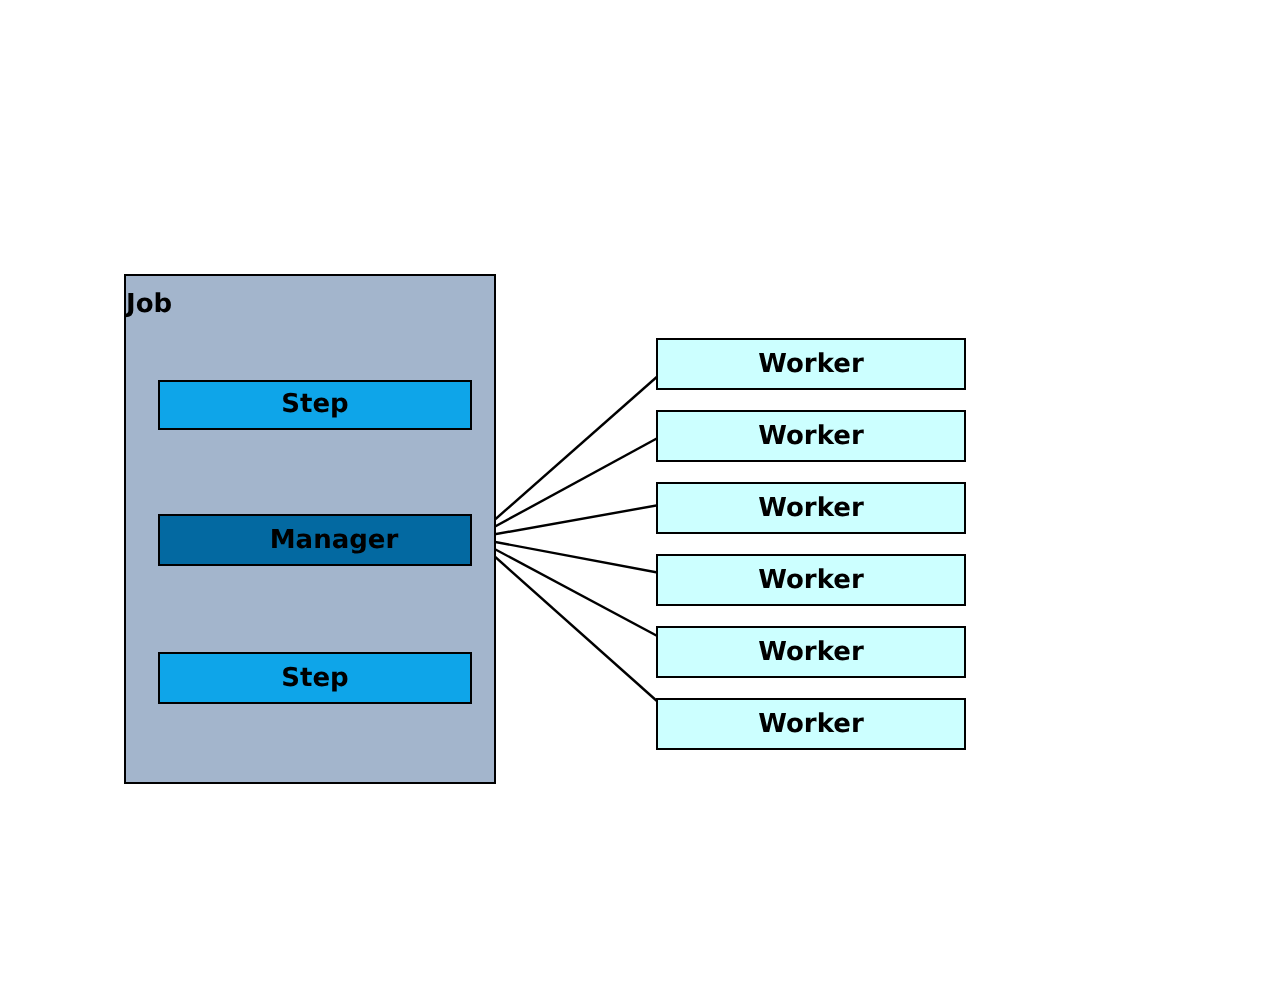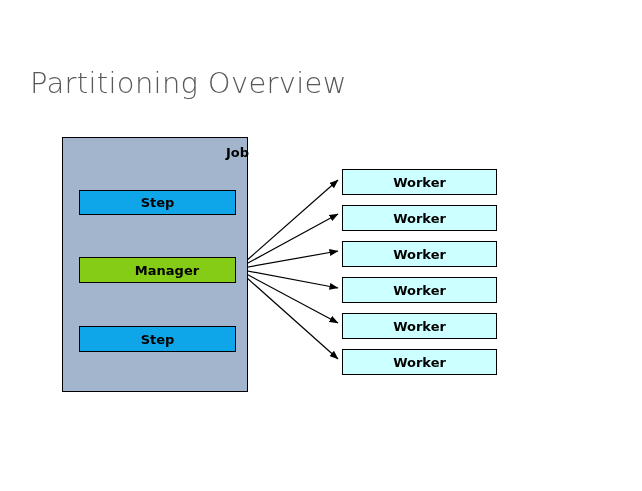--- a/index.html
+++ b/index.html
@@ -110,7 +110,6 @@
 
 <div id="slide">
 
-  <div id="slide-title">Partitioning Overview</div>
 
   <svg id="arrow-layer" viewBox="0 0 642 491" xmlns="http://www.w3.org/2000/svg">
     <defs>

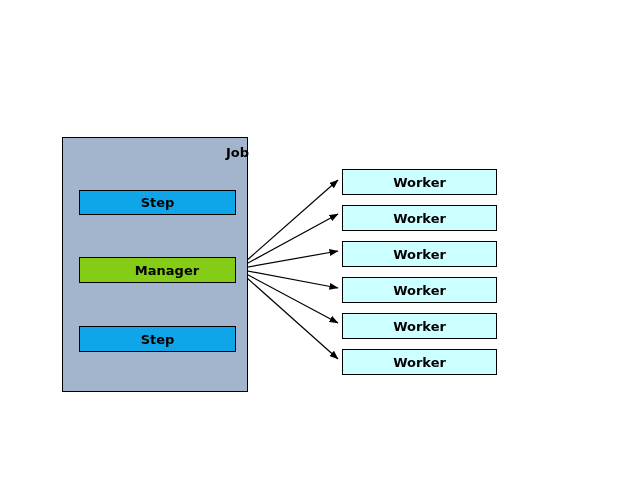--- a/index.html
+++ b/index.html
@@ -59,7 +59,7 @@
     left: 0;
     top: 7px;
     width: 186px;
-    text-align: right;
+    text-align: left;
     font-family: "DejaVu Sans", sans-serif;
     font-size: 13px;
     font-weight: bold;

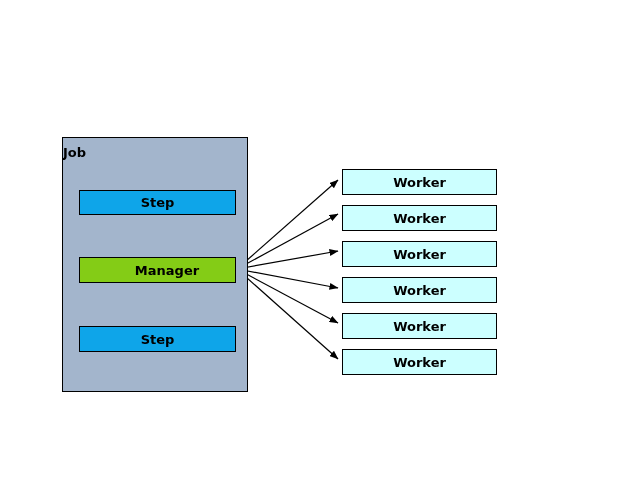--- a/index.html
+++ b/index.html
@@ -97,7 +97,7 @@
   #step-bottom  { left: 79px;  top: 326px; width: 157px; height: 26px; }
 
   
-  .node-worker { left: 342px; width: 155px; height: 26px; }
+  .node-worker { left: 328px; width: 155px; height: 26px; }
   #worker-0 { top: 169px; }
   #worker-1 { top: 205px; }
   #worker-2 { top: 241px; }

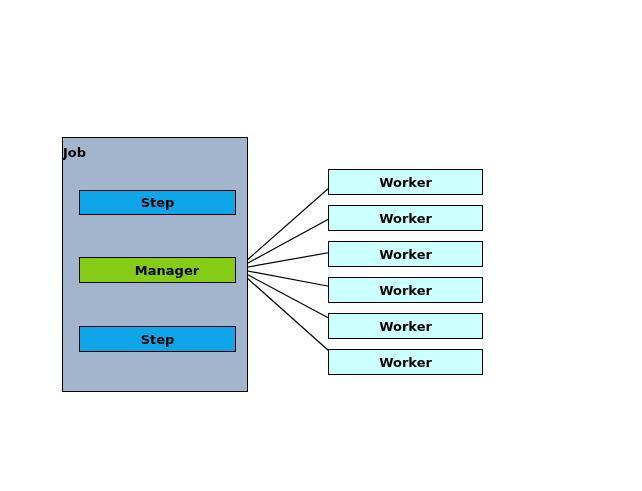--- a/index.html
+++ b/index.html
@@ -84,7 +84,7 @@
     background: #0ea5e9;
   }
   .node-manager {
-    background: #84cc16;
+    background: #0369a1;
     padding-left: 19px;
   }
   .node-worker {

